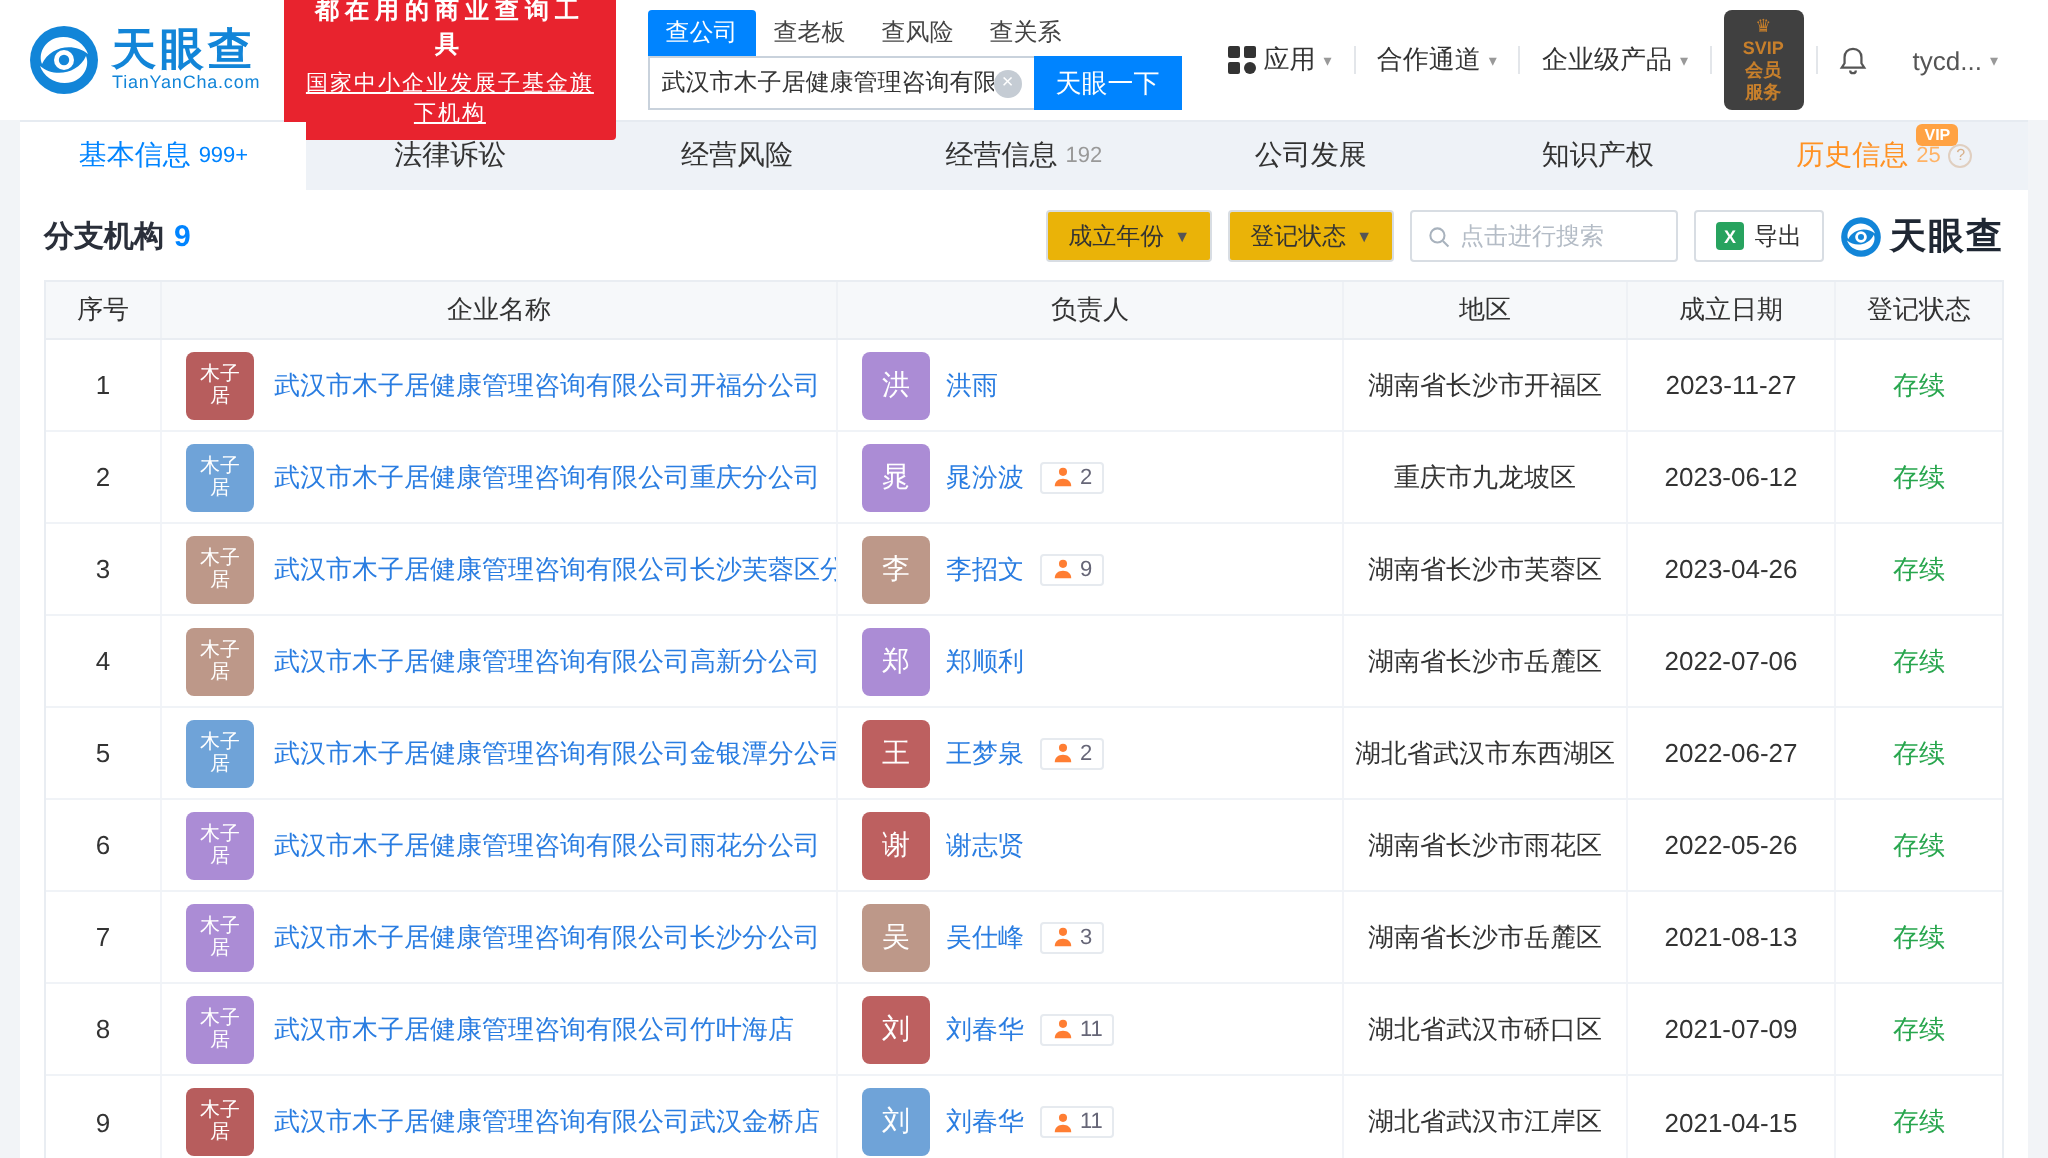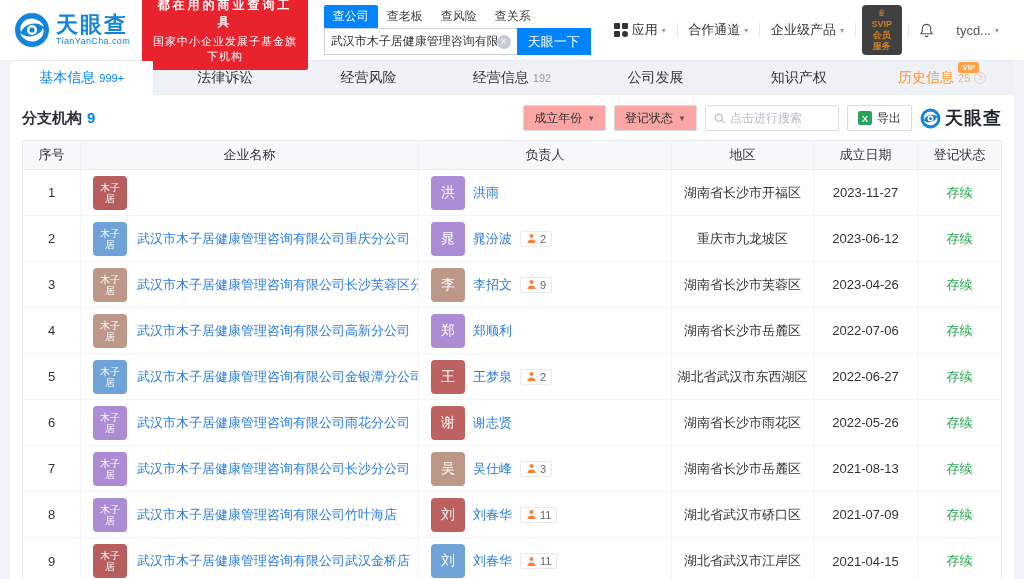--- a/index.html
+++ b/index.html
@@ -15,7 +15,7 @@
   .logo-en { font-size:9px; color:#1285d8; letter-spacing:.4px; }
   .banner { background:#e8232e; color:#fff; padding:6px 10px; text-align:center; border-radius:2px; }
   .banner .b1 { font-size:12px; letter-spacing:3px; font-weight:700; }
-  .banner .b2 { font-size:11px; letter-spacing:1px; margin-top:3px; }
+  .banner .b2 { font-size:11px; letter-spacing:1px; margin-top:3px;text-decoration:underline; }
   .searchblock { width:330px; margin-left:4px; }
   .stabs { display:flex; font-size:12px; color:#444; }
   .stab { padding:3px 9px; cursor:pointer;text-align:right; }

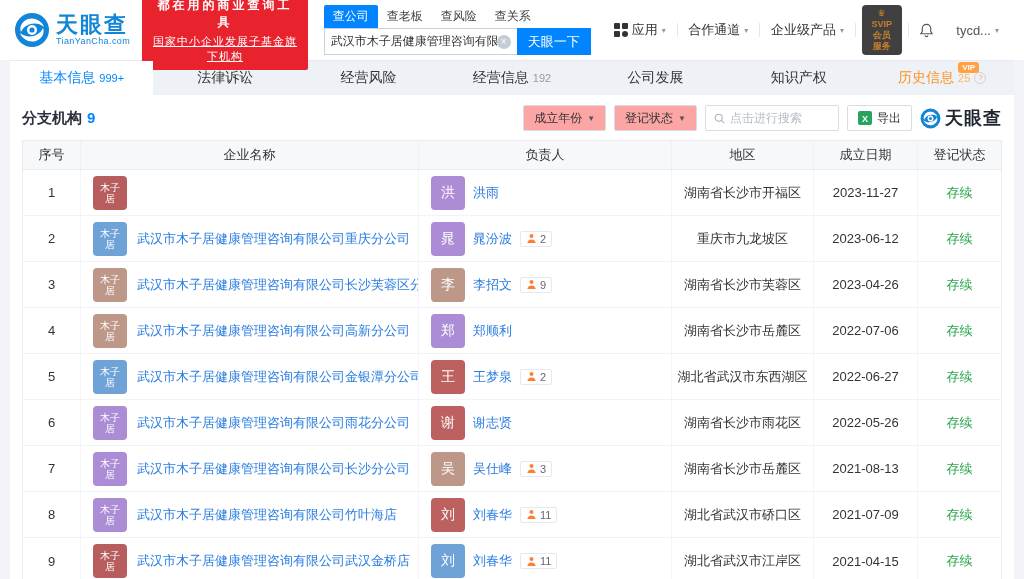--- a/index.html
+++ b/index.html
@@ -48,7 +48,7 @@
   .sec-title { font-size:15px; font-weight:700; color:#2a2f3a; }
   .sec-count { color:#0084ff; margin-left:5px; }
   .toolbar { display:flex; align-items:center; gap:8px; }
-  .filter-btn { height:26px; border:1px solid #d8dde3; background:#fca5a5; border-radius:2px; display:flex; align-items:center; gap:5px; padding:0 10px; font-size:12px; color:#333; cursor:pointer; }
+  .filter-btn { height:26px; border:1px solid #d8dde3; background:#eab308; border-radius:2px; display:flex; align-items:center; gap:5px; padding:0 10px; font-size:12px; color:#333; cursor:pointer; }
   .fcaret { font-size:8px; color:#555; }
   .mini-search { height:26px; width:134px; border:1px solid #d8dde3; border-radius:2px; display:flex; align-items:center; gap:5px; padding:0 8px; background:#fff; }
   .mini-search input { flex:1; border:none; outline:none; font-size:12px; color:#333; width:100px; font-family:inherit; }

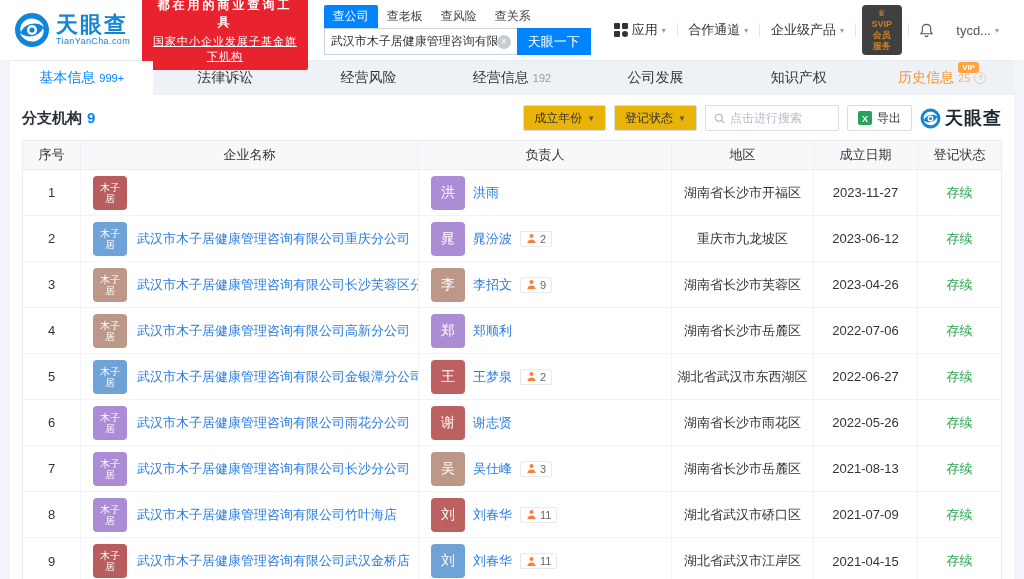--- a/index.html
+++ b/index.html
@@ -255,6 +255,7 @@
         <span>木子</span>
                 <span>居</span>
       </span>
+      <a class="clink">武汉市木子居健康管理咨询有限公司开福分公司</a>
     </div>
     <div class="c c-person">
       <span class="avatar" style="background: rgb(171, 140, 213);">洪</span>

